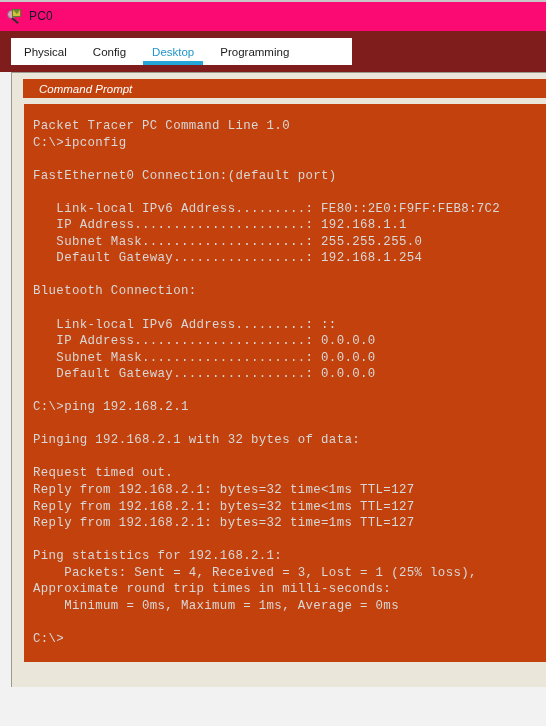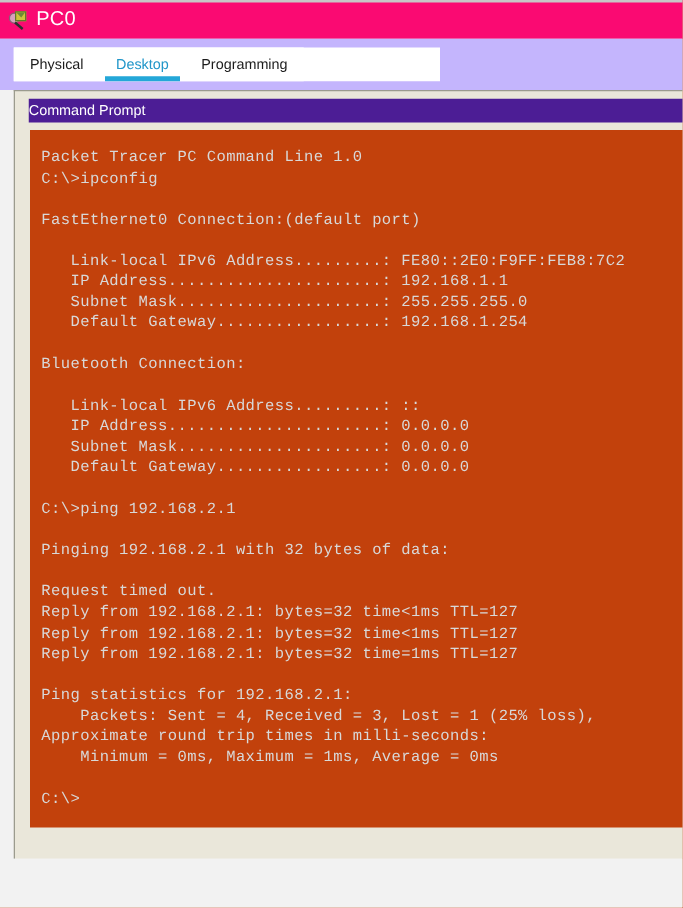--- a/index.html
+++ b/index.html
@@ -75,8 +75,8 @@
     border-top: 4px solid #6f8a33;
   }
   #title-text {
-    font-size: 16px;
-    color: #ffffff;
+    font-size: 12px;
+    color: #0f172a;
     letter-spacing: 0.2px;
     white-space: nowrap;
   }

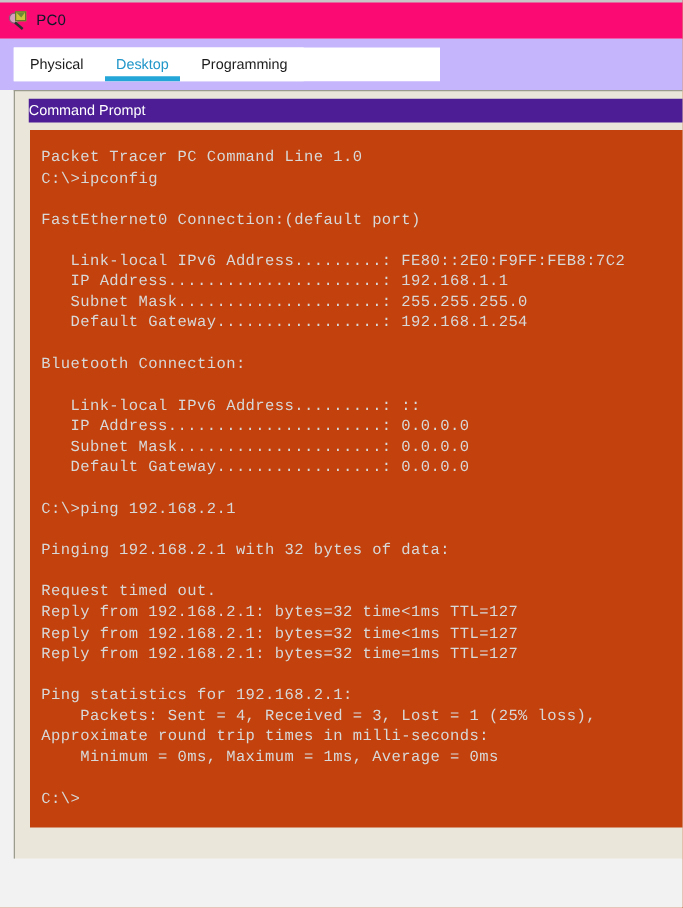--- a/index.html
+++ b/index.html
@@ -87,7 +87,7 @@
     top: 31px; left: 0;
     width: 546px;
     height: 41px;
-    background: #c4b5fd;
+    background: #7f1d1d;
   }
   #tabs-bg {
     position: absolute;

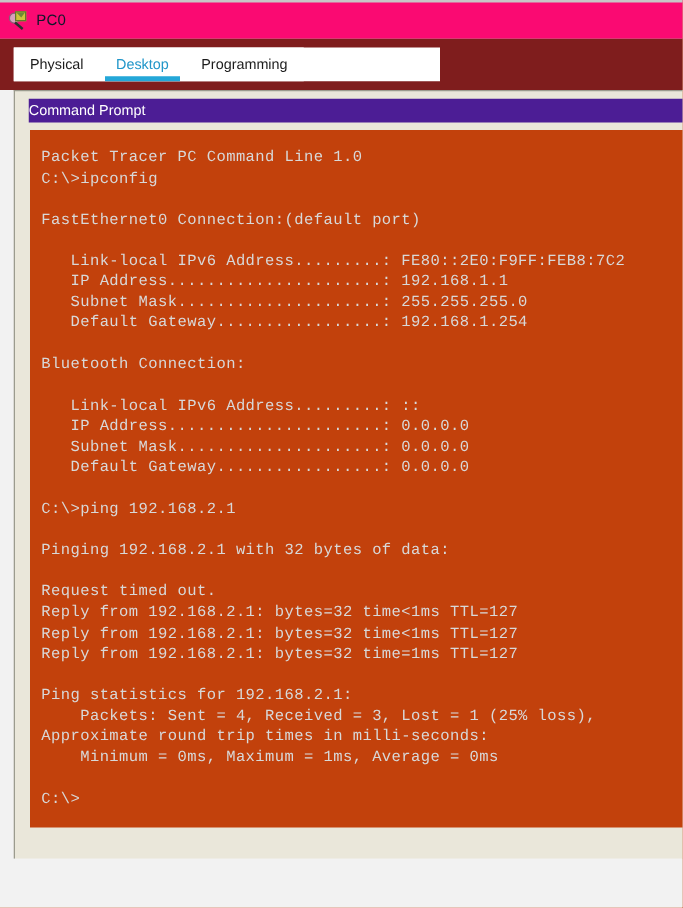--- a/index.html
+++ b/index.html
@@ -205,6 +205,9 @@
     <div class="tab">
       <span>Physical</span>
     </div>
+    <div class="tab">
+      <span>Config</span>
+    </div>
     <div class="tab active">
       <span>Desktop</span>
     </div>

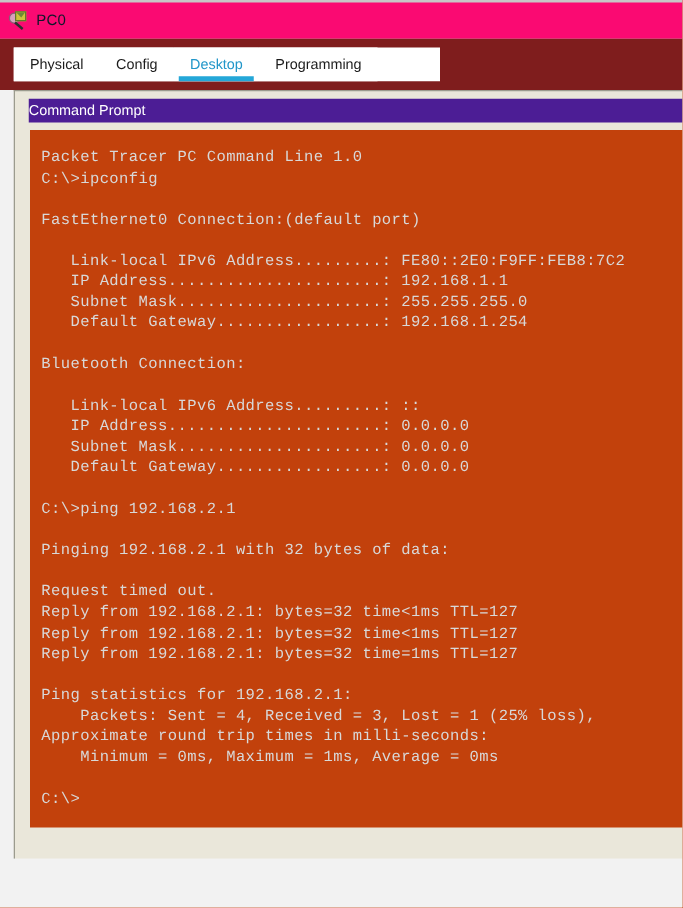--- a/index.html
+++ b/index.html
@@ -144,13 +144,14 @@
     top: 79px; left: 23px;
     width: 523px;
     height: 19px;
-    background: #4c1d95;
+    background: #c2410c;
     color: #ffffff;
     font-size: 11.5px;
     display: flex;
     align-items: center;
-    padding-left: 0;
-    box-sizing: border-box;
+    padding-left: 16px;
+    box-sizing: border-box;
+    font-style: italic;
   }
 
   

